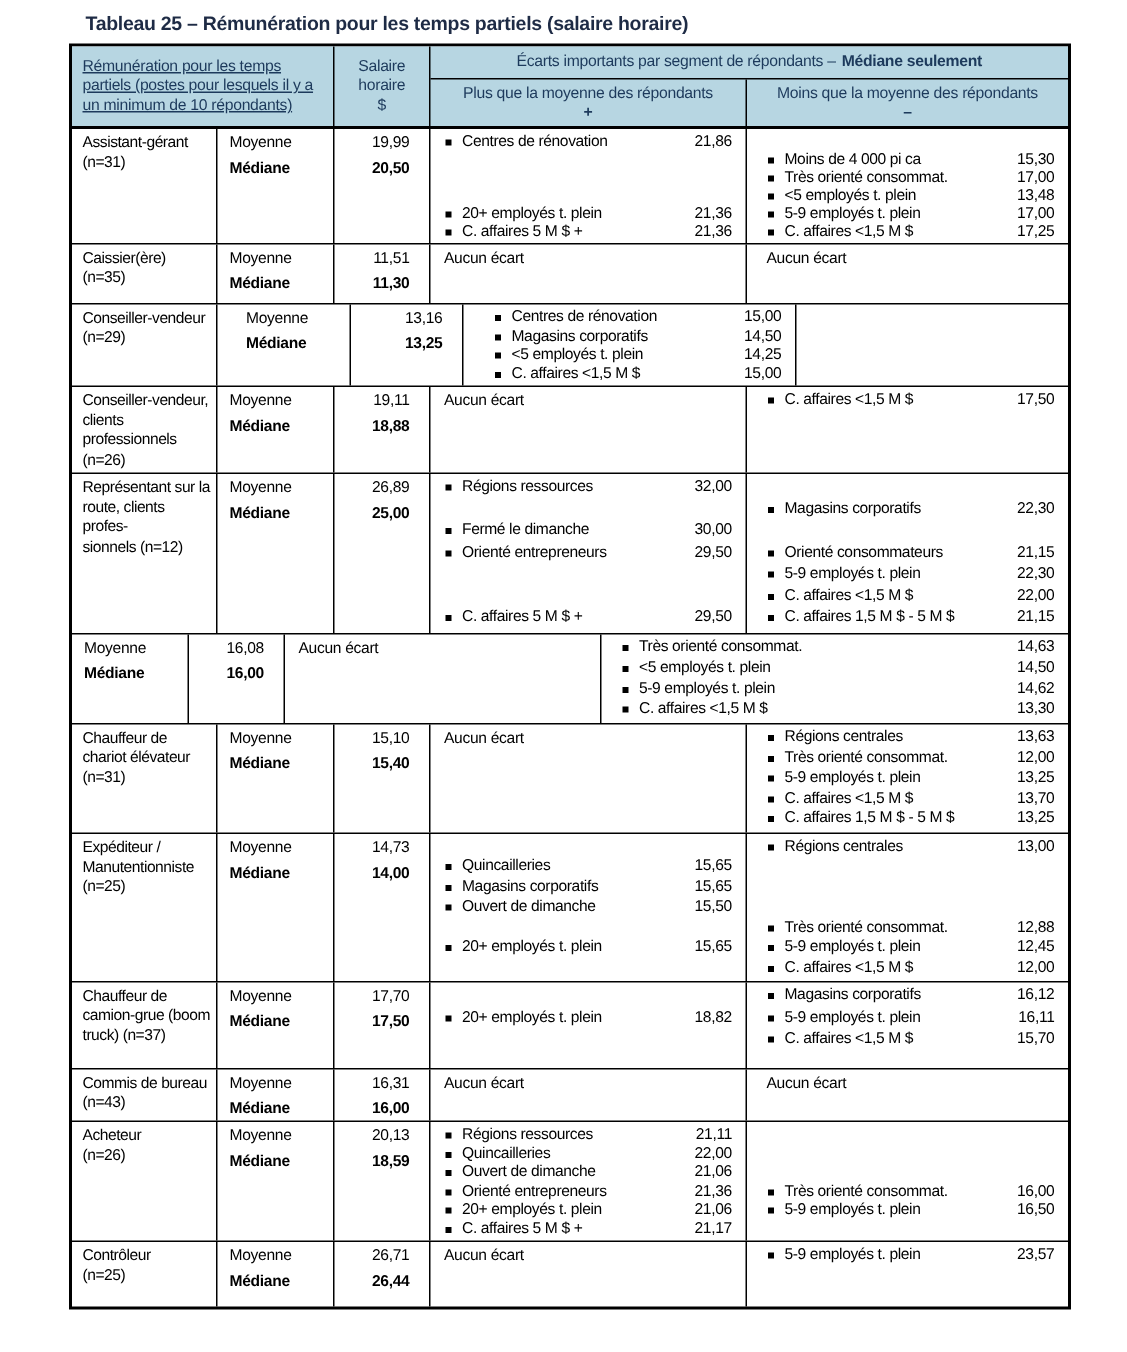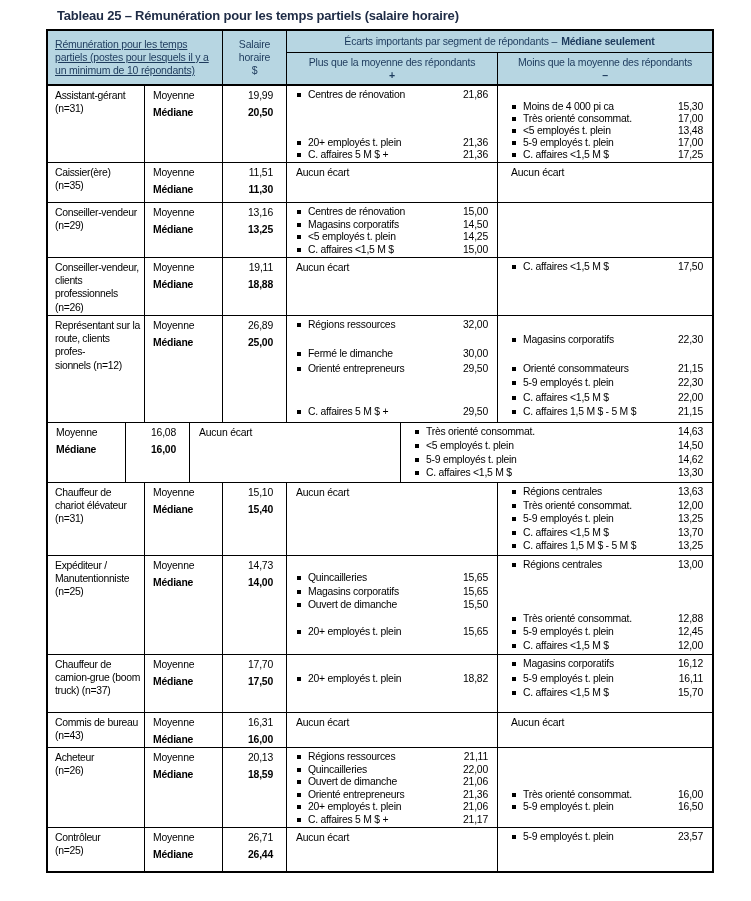--- a/index.html
+++ b/index.html
@@ -201,7 +201,7 @@
           <div class="no-gap">Aucun écart</div>
         </div>
       </div>
-      <div class="trow" style="height: 55px;">
+      <div class="trow" style="height: 55px; gap: 11px;">
         <div class="c c-job"><span>Conseiller-vendeur
 (n=29)</span></div>
         <div class="c c-stat">

